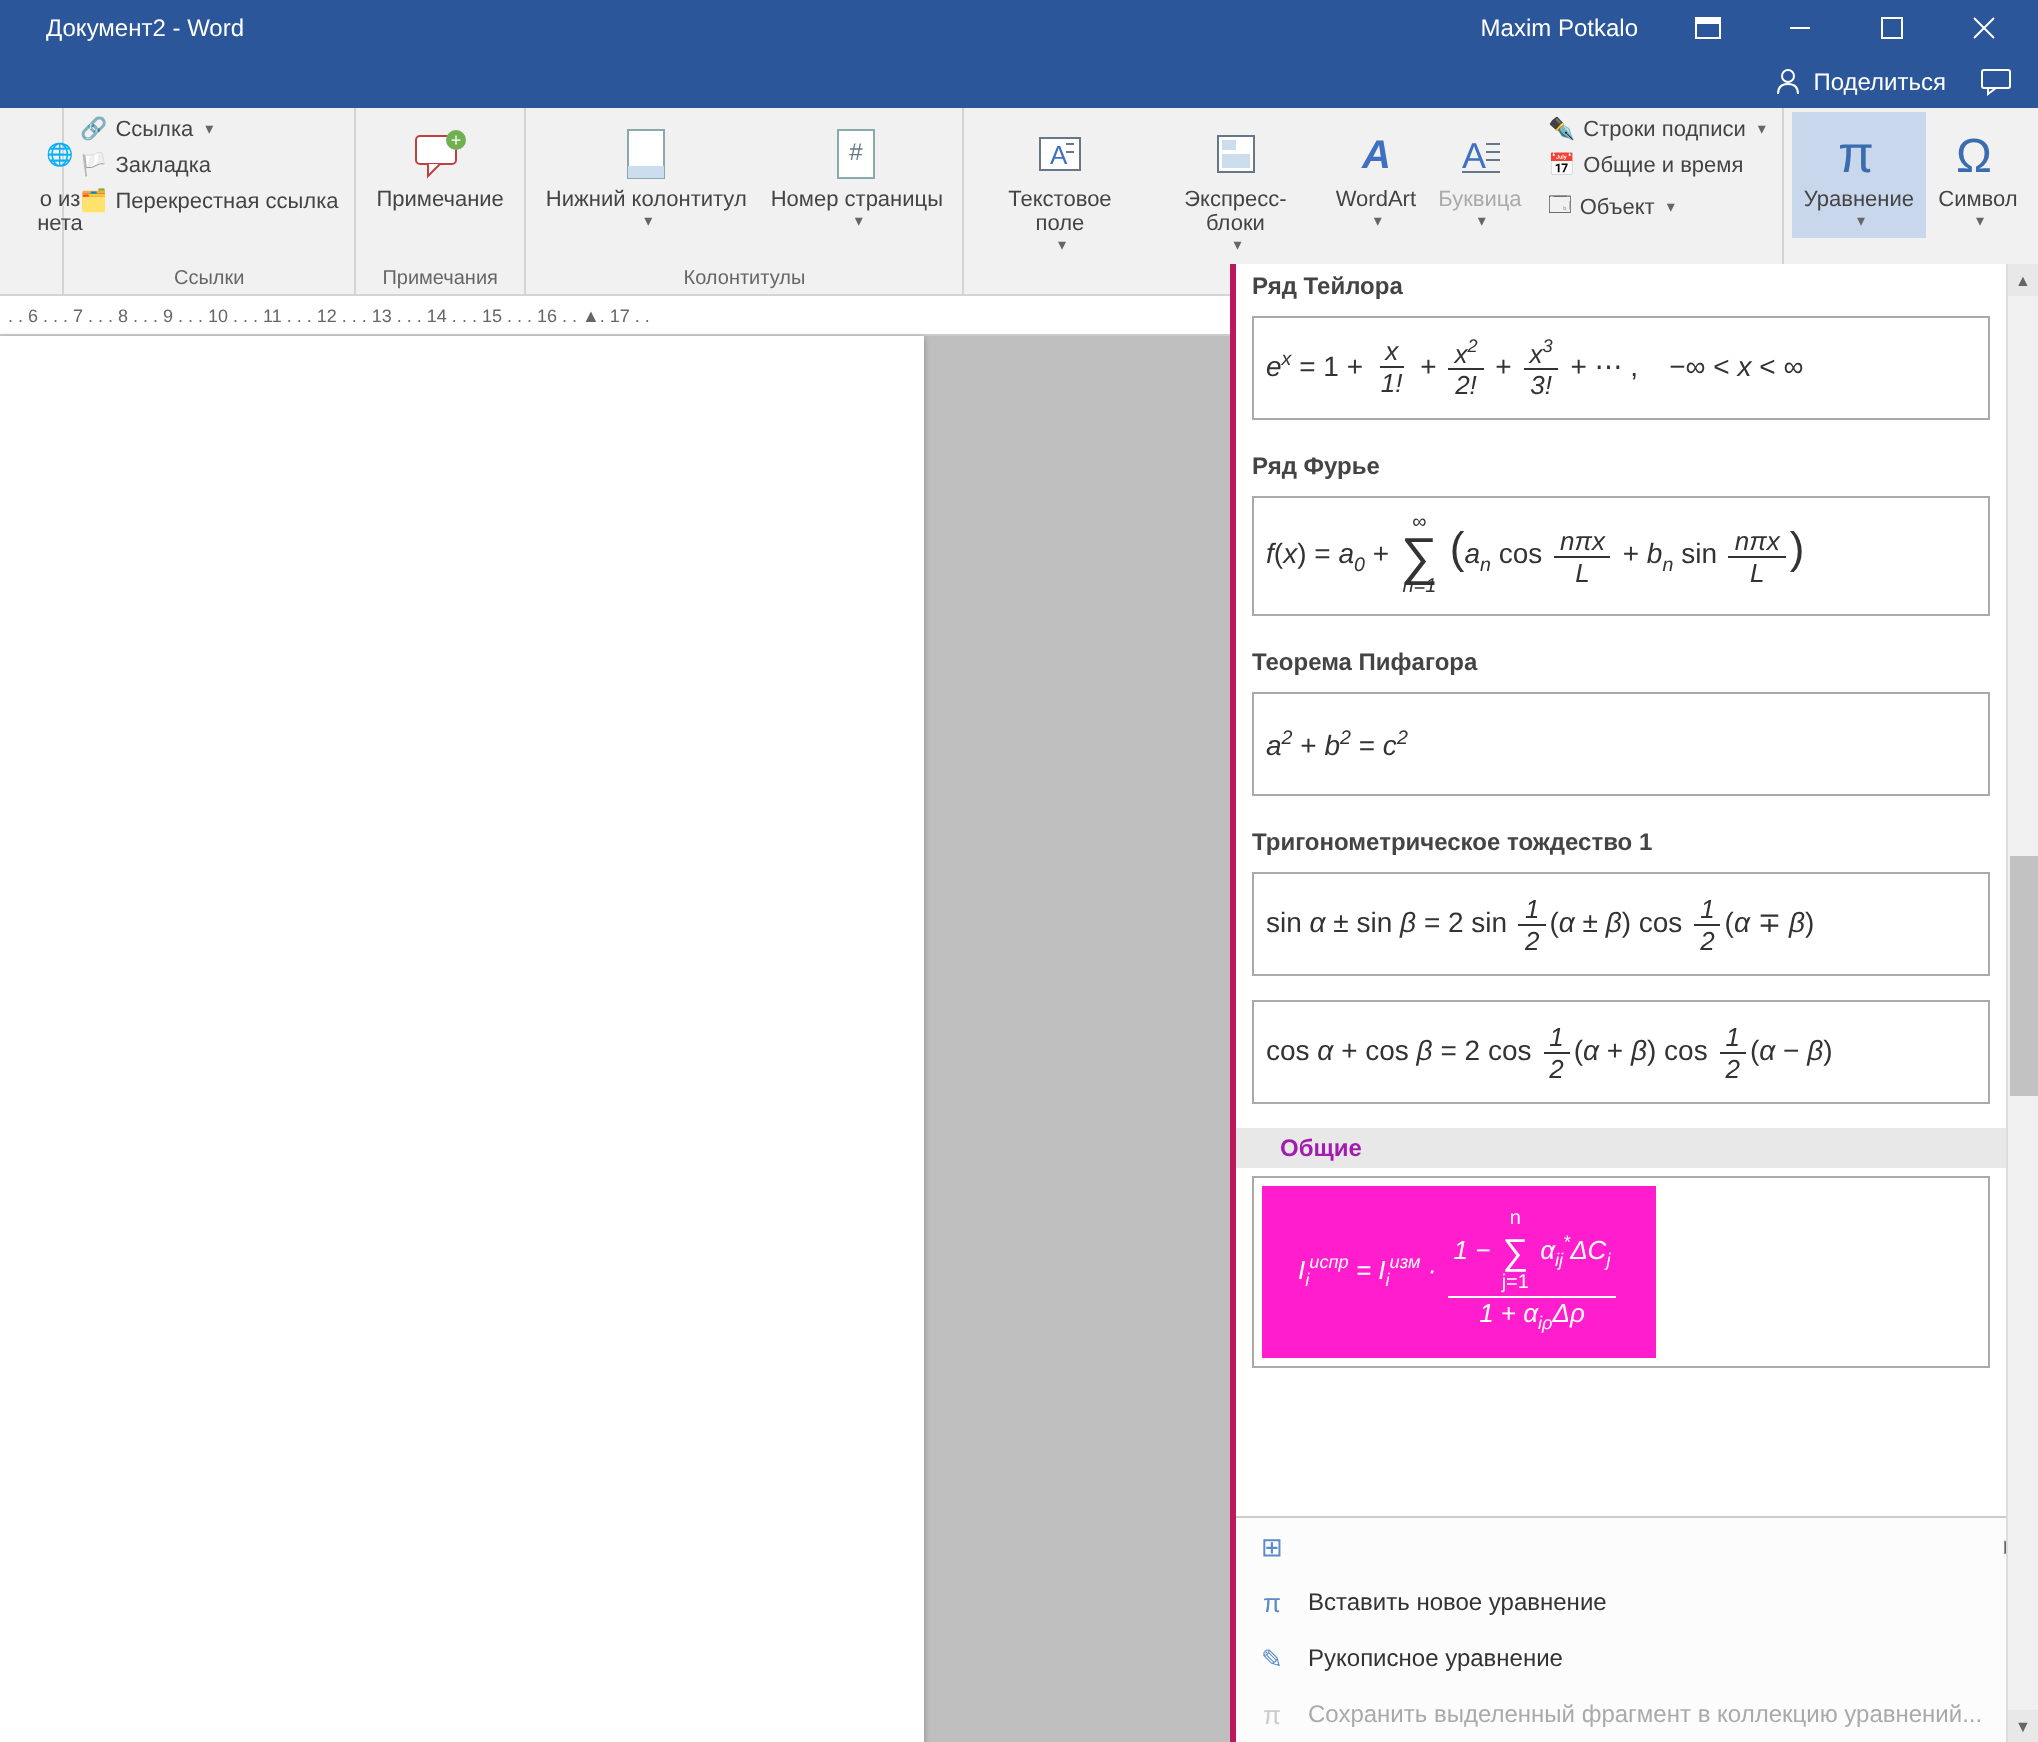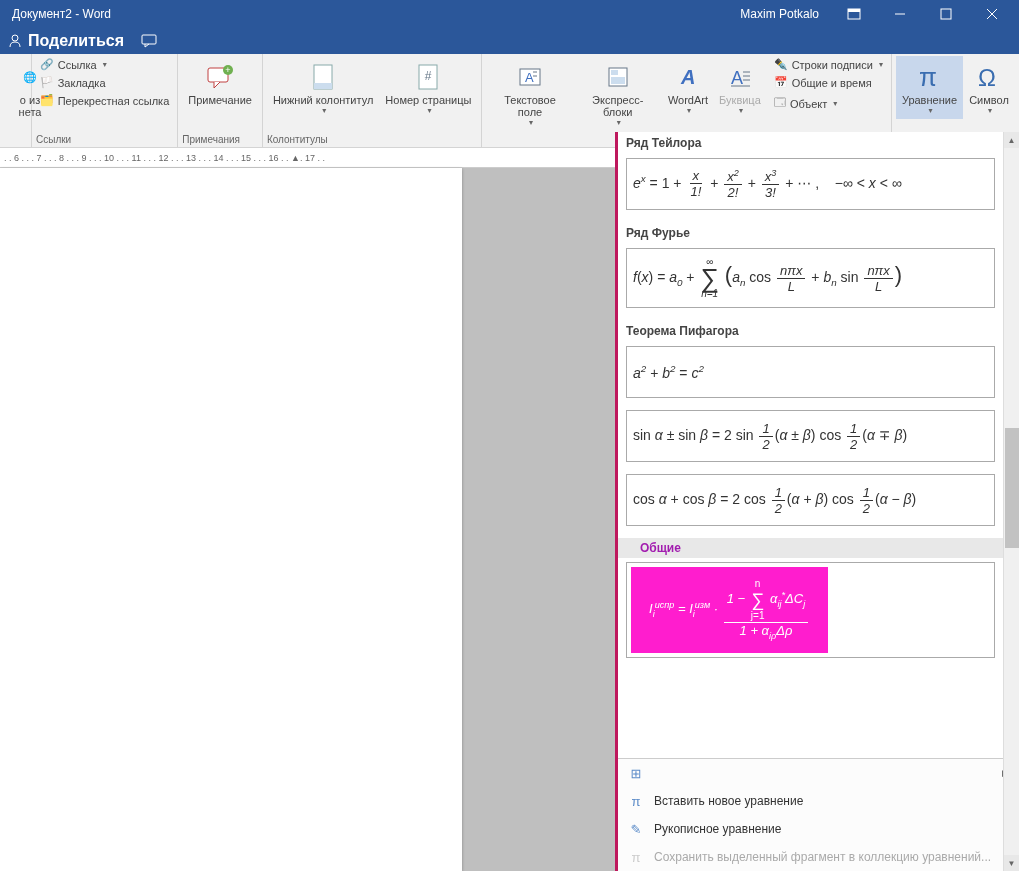--- a/index.html
+++ b/index.html
@@ -6,7 +6,7 @@
 body { width: 1019px; height: 871px; background: #e6e6e6; overflow: hidden; position: relative; }
 
 .titlebar { height: 28px; background: #2b579a; display: flex; align-items: center; color: #fff; font-size: 12px; padding: 0 4px; }
-.titlebar .title { margin-left: 8px; }
+.titlebar .title { margin-left: 19px; }
 .titlebar .spacer { flex: 1; }
 .titlebar .user { margin-right: 12px; }
 .titlebar .winbtn { width: 46px; height: 28px; display: flex; align-items: center; justify-content: center; cursor: pointer; }

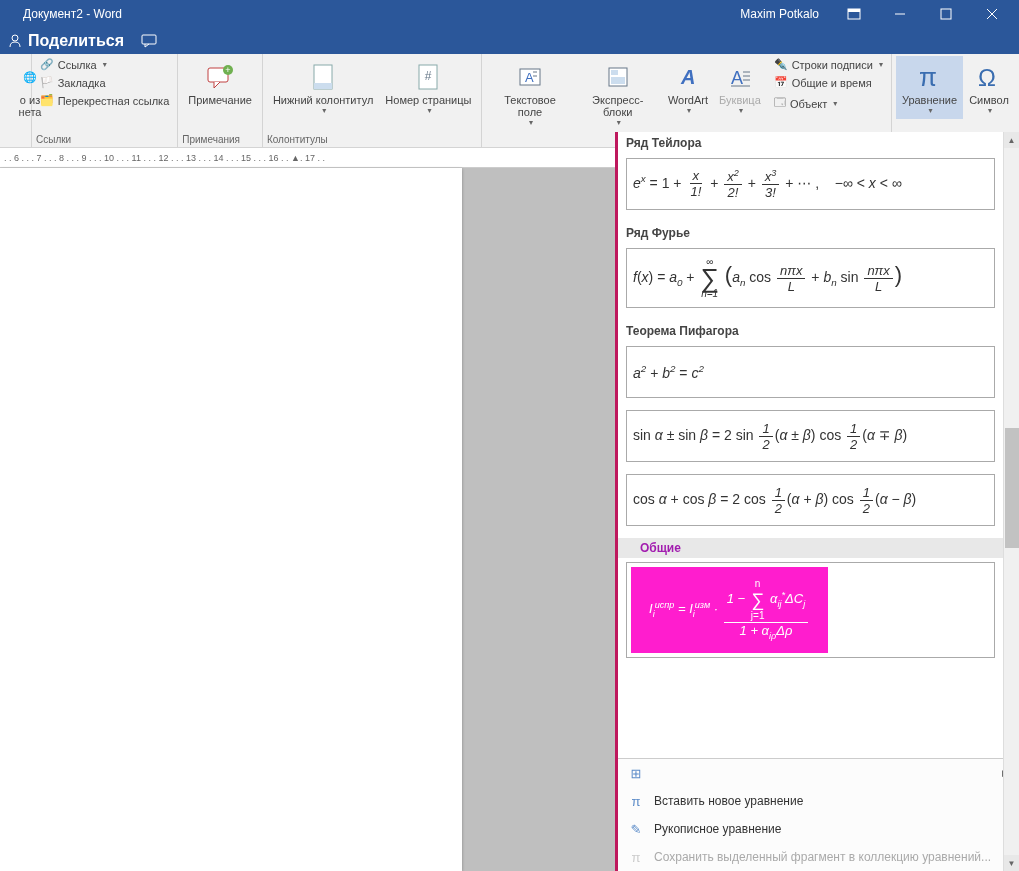--- a/index.html
+++ b/index.html
@@ -11,7 +11,7 @@
 .titlebar .user { margin-right: 12px; }
 .titlebar .winbtn { width: 46px; height: 28px; display: flex; align-items: center; justify-content: center; cursor: pointer; }
 
-.sharebar { height: 26px; background: #2b579a; display: flex; align-items: center; justify-content: flex-start; padding-right: 8px; color: #fff; font-size: 16px; gap: 4px; font-weight: bold; }
+.sharebar { height: 26px; background: #2b579a; display: flex; align-items: center; justify-content: flex-end; padding-right: 8px; color: #fff; font-size: 12px; gap: 4px; }
 .share-btn { display: flex; align-items: center; gap: 6px; padding: 2px 8px; cursor: pointer; }
 .comment-ic { width: 26px; height: 20px; display: flex; align-items: center; justify-content: center; cursor: pointer; }
 

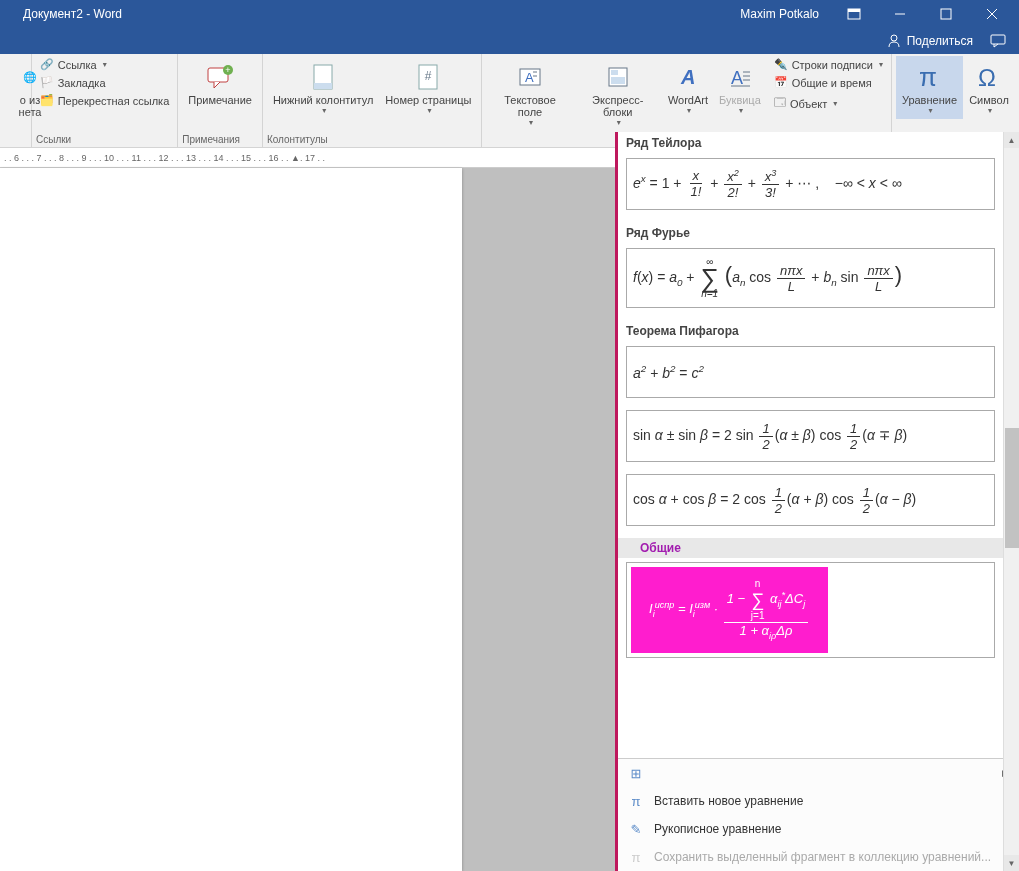--- a/index.html
+++ b/index.html
@@ -18,7 +18,7 @@
 .ribbon { height: 94px; background: #f1f1f1; display: flex; border-bottom: 1px solid #d4d4d4; }
 .rgroup { border-right: 1px solid #d4d4d4; display: flex; flex-direction: column; padding: 2px 4px 0; }
 .rgroup .items { flex: 1; display: flex; align-items: flex-start; }
-.rgroup .glabel { font-size: 10px; color: #666; text-align: left; padding: 2px 0; }
+.rgroup .glabel { font-size: 10px; color: #666; text-align: center; padding: 2px 0; }
 .rbtn-small { font-size: 11px; color: #444; padding: 2px 4px; display: flex; align-items: center; gap: 4px; cursor: pointer; white-space: nowrap; }
 .rbtn-big { display: flex; flex-direction: column; align-items: center; justify-content: flex-start; padding: 4px 6px; cursor: pointer; font-size: 11px; color: #444; text-align: center; min-width: 52px; }
 .rbtn-big .ic { height: 34px; display: flex; align-items: center; justify-content: center; }

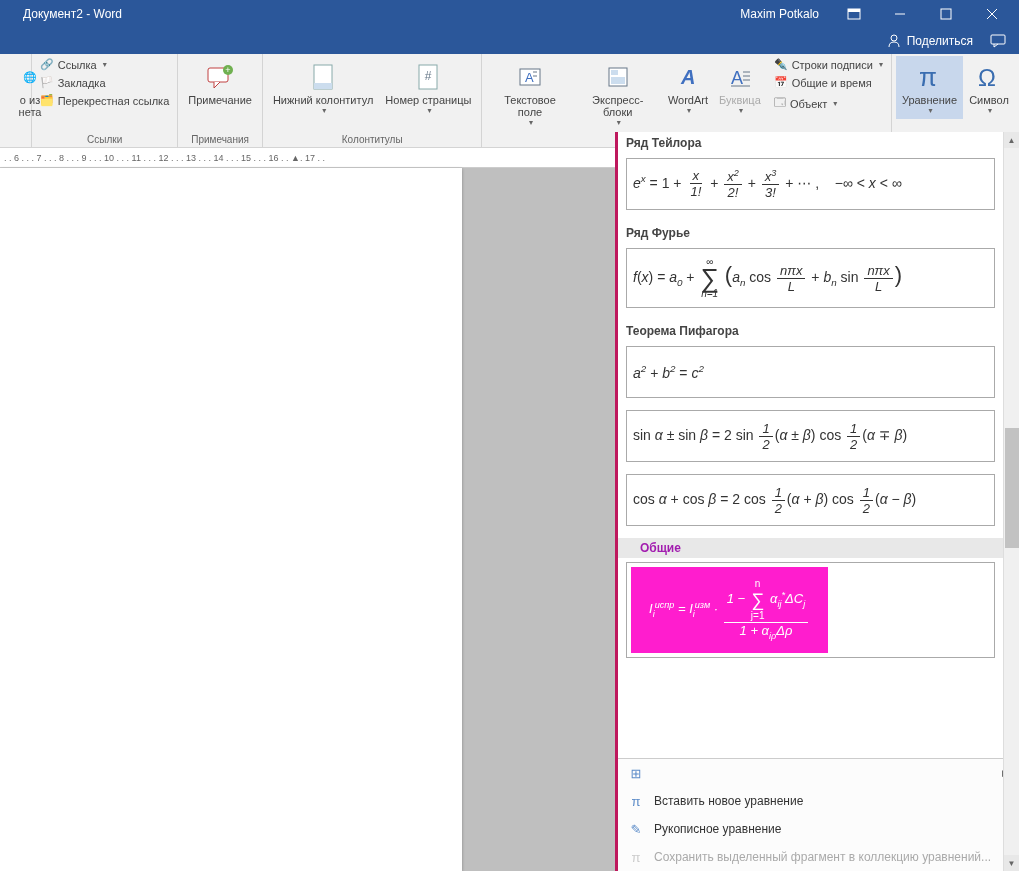--- a/index.html
+++ b/index.html
@@ -313,6 +313,7 @@
       <span class="math">a<sup>2</sup> <span class="upright">+</span> b<sup>2</sup> <span class="upright">=</span> c<sup>2</sup></span>
     </div>
 
+    <div class="eq-head">Тригонометрическое тождество 1</div>
     <div class="eq-box">
       <span class="math"><span class="upright">sin</span> α <span class="upright">±</span> <span class="upright">sin</span> β <span class="upright">= 2 sin</span> <span class="frac">
             <span class="n">1</span>

